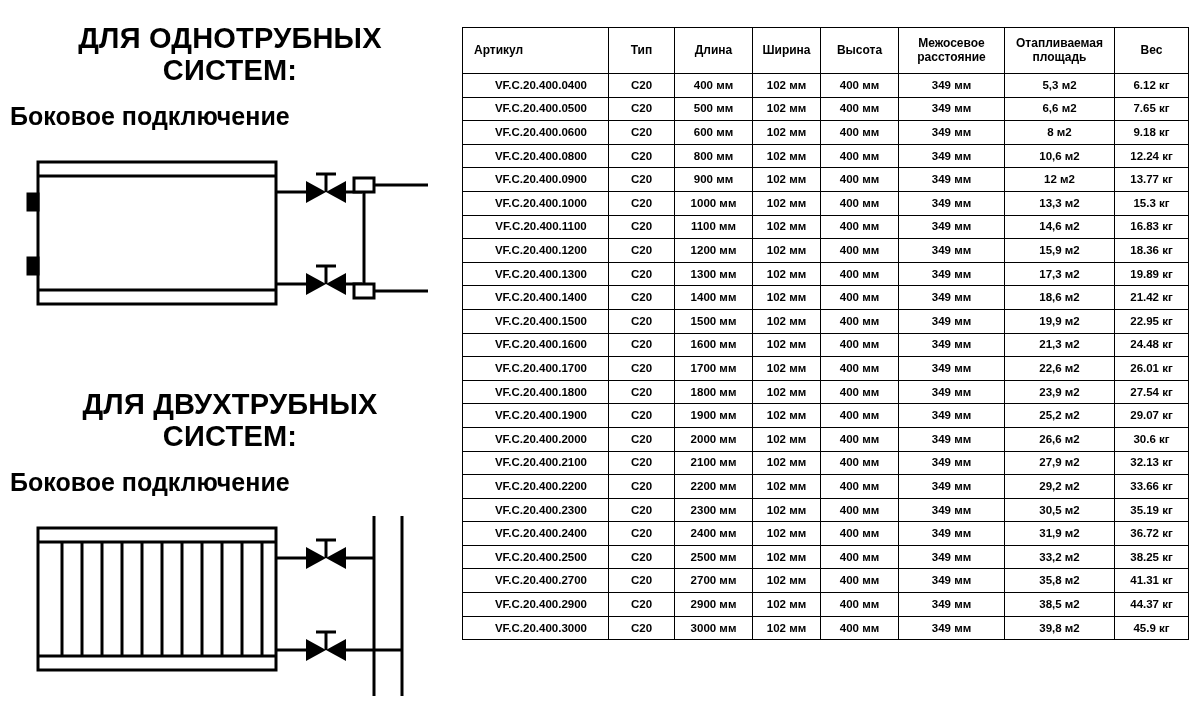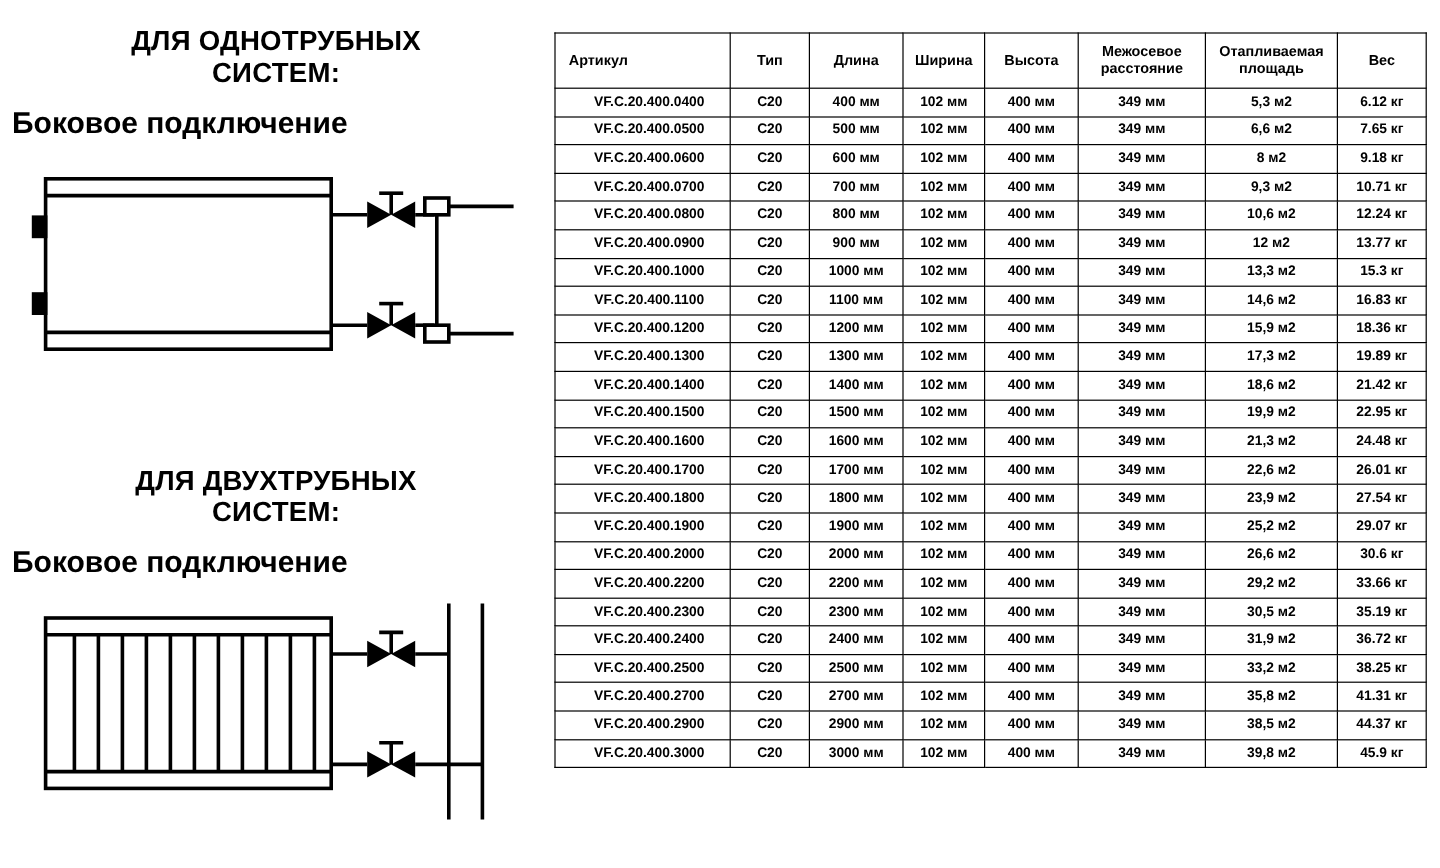--- a/index.html
+++ b/index.html
@@ -29,7 +29,7 @@
   .sec-title {
     text-align: center;
     font-weight: bold;
-    font-size: 23px;
+    font-size: 29px;
     line-height: 1.12;
     letter-spacing: 0.2px;
   }

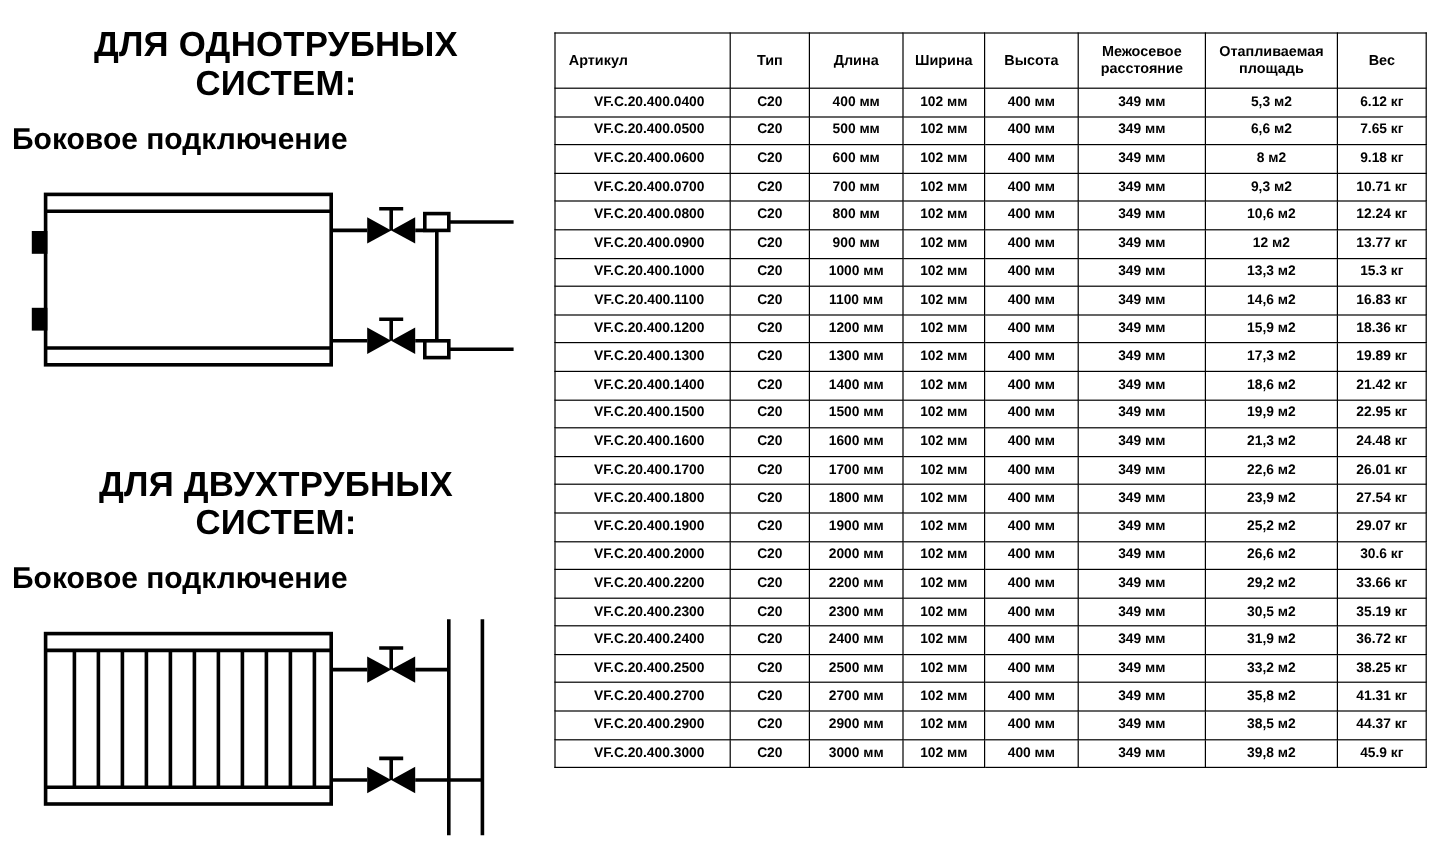--- a/index.html
+++ b/index.html
@@ -266,16 +266,6 @@
           <td>9.18 кг</td>
         </tr>
         <tr>
-          <td class="art">VF.C.20.400.0700</td>
-          <td>C20</td>
-          <td>700 мм</td>
-          <td>102 мм</td>
-          <td>400 мм</td>
-          <td>349 мм</td>
-          <td>9,3 м2</td>
-          <td>10.71 кг</td>
-        </tr>
-        <tr>
           <td class="art">VF.C.20.400.0800</td>
           <td>C20</td>
           <td>800 мм</td>

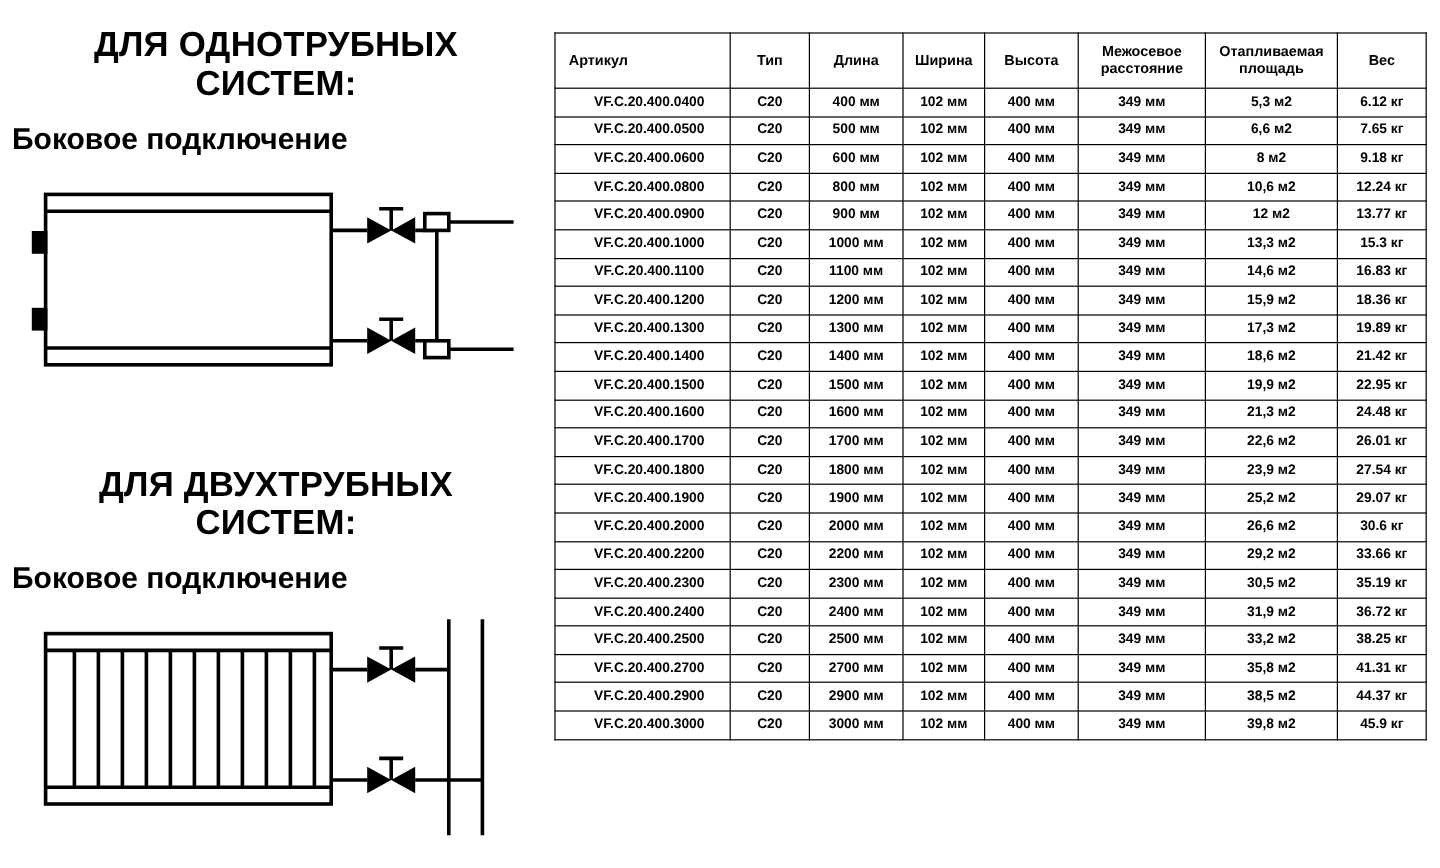--- a/index.html
+++ b/index.html
@@ -396,6 +396,16 @@
           <td>30.6 кг</td>
         </tr>
         <tr>
+          <td class="art">VF.C.20.400.2100</td>
+          <td>C20</td>
+          <td>2100 мм</td>
+          <td>102 мм</td>
+          <td>400 мм</td>
+          <td>349 мм</td>
+          <td>27,9 м2</td>
+          <td>32.13 кг</td>
+        </tr>
+        <tr>
           <td class="art">VF.C.20.400.2200</td>
           <td>C20</td>
           <td>2200 мм</td>

